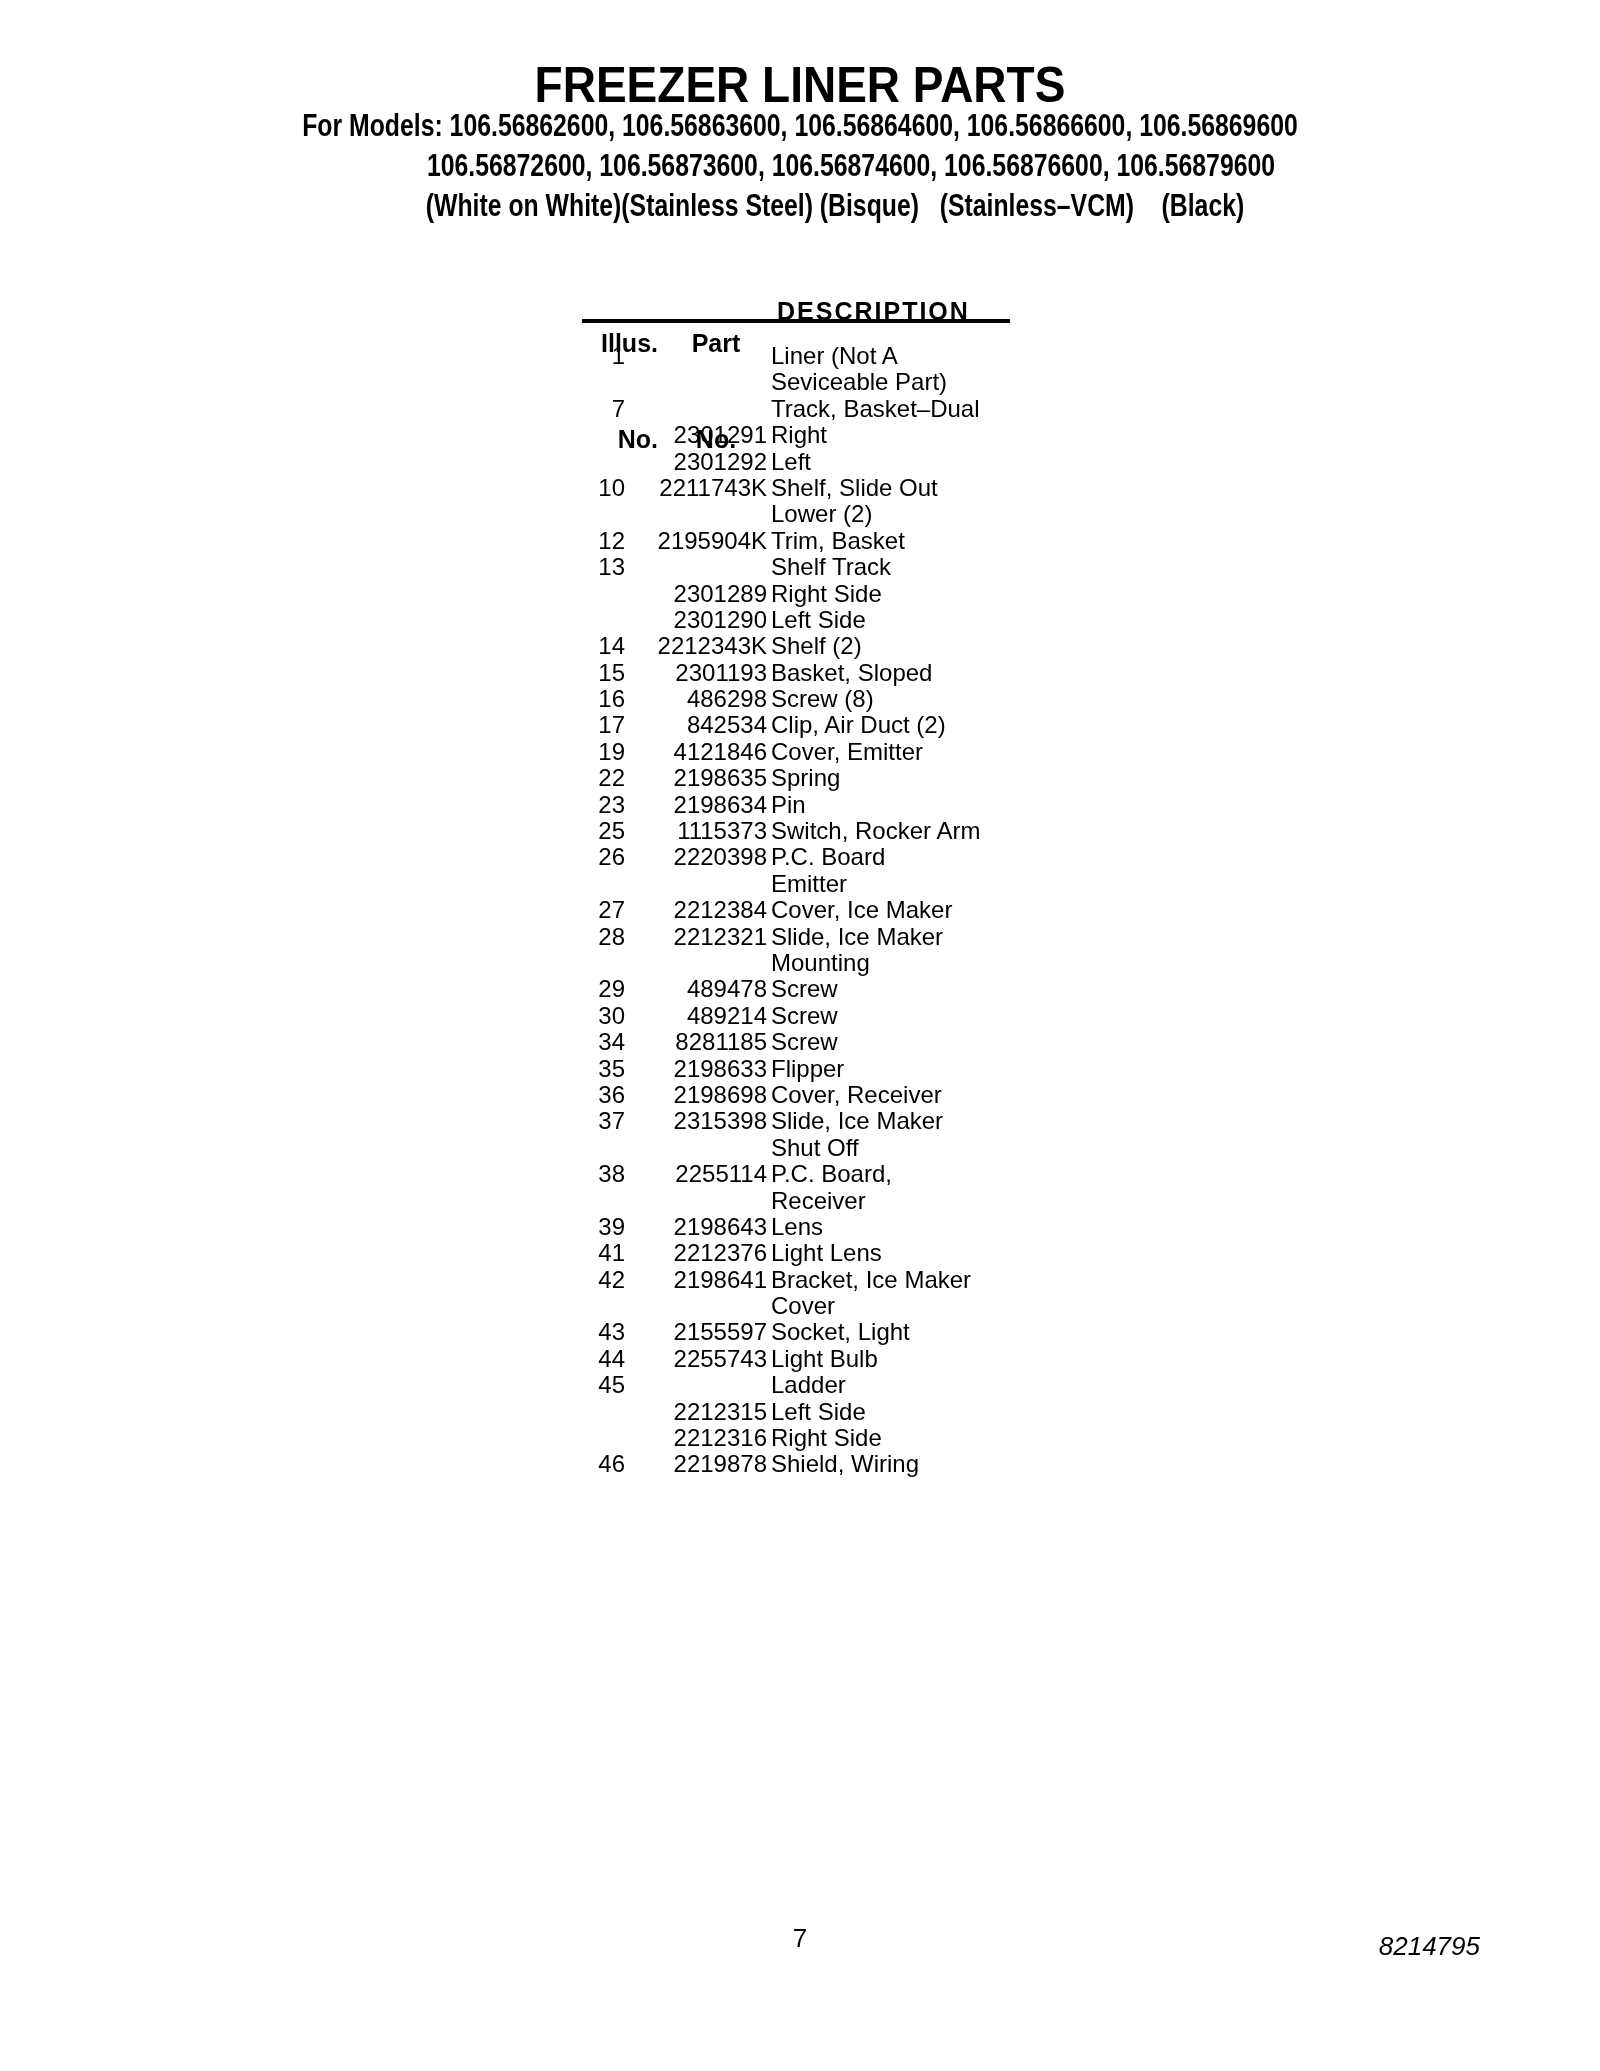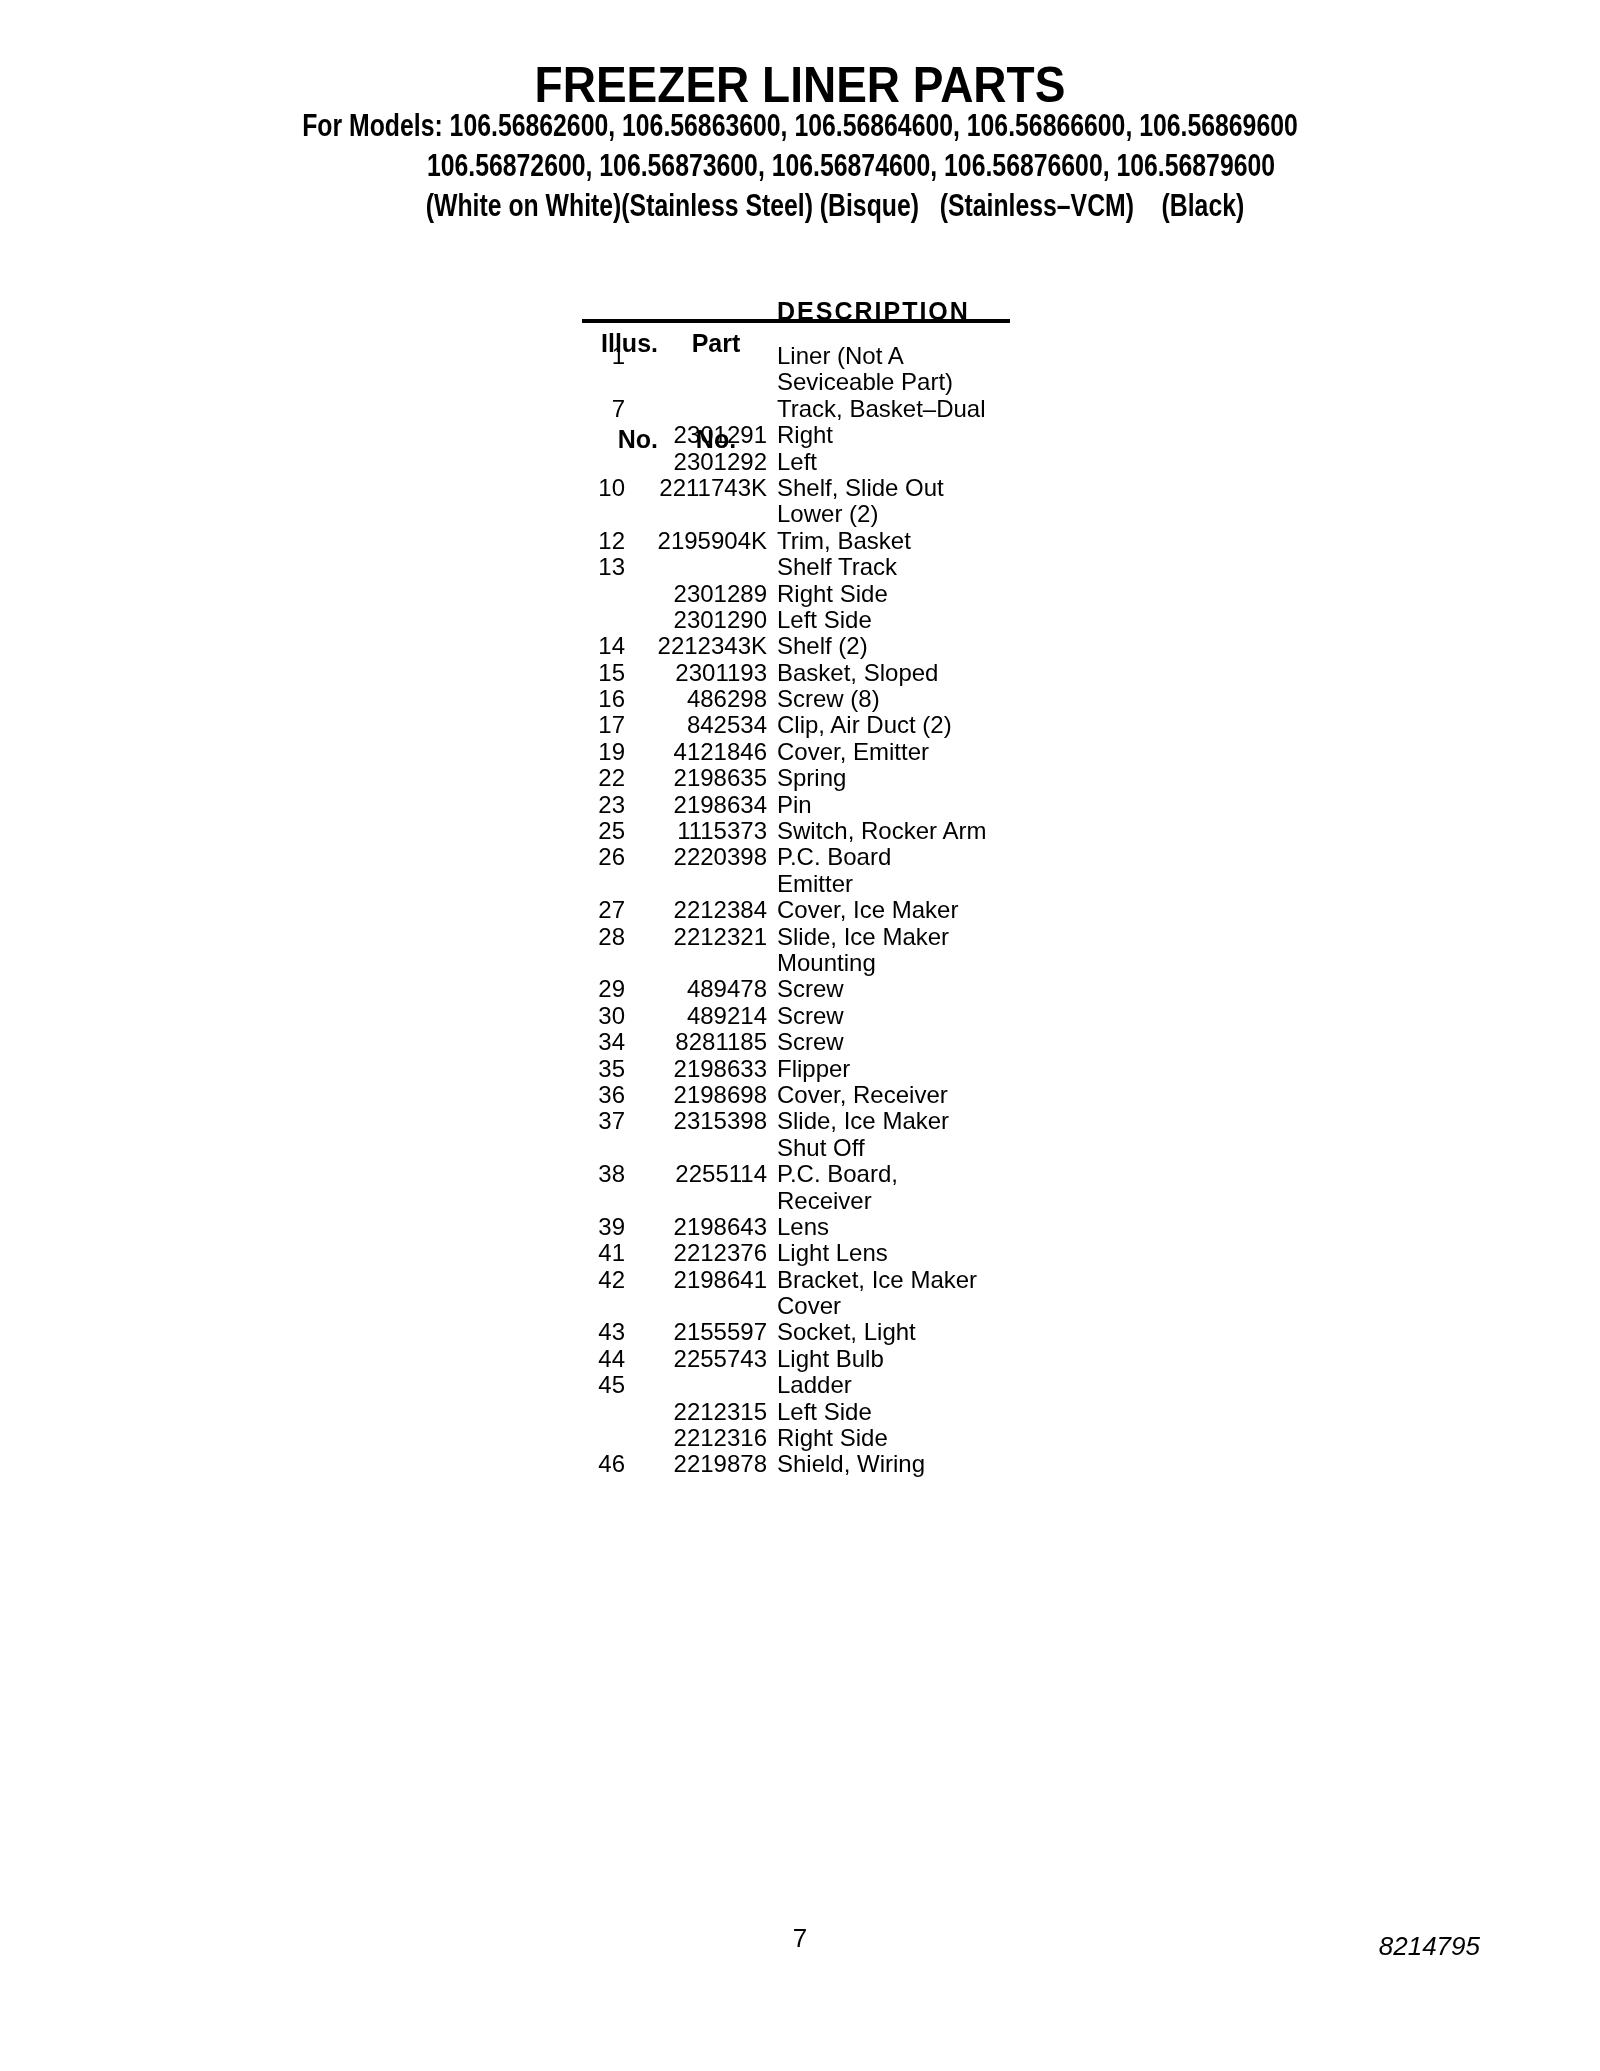--- a/index.html
+++ b/index.html
@@ -87,7 +87,7 @@
   }
   .c1 { position: absolute; left: 0;    width: 43px;  text-align: right; }
   .c2 { position: absolute; left: 43px; width: 142px; text-align: right; }
-  .c3 { position: absolute; left: 195px; text-align: left; }
+  .c3 { position: absolute; left: 189px; text-align: left; }
 
   .footer {
     position: absolute;

